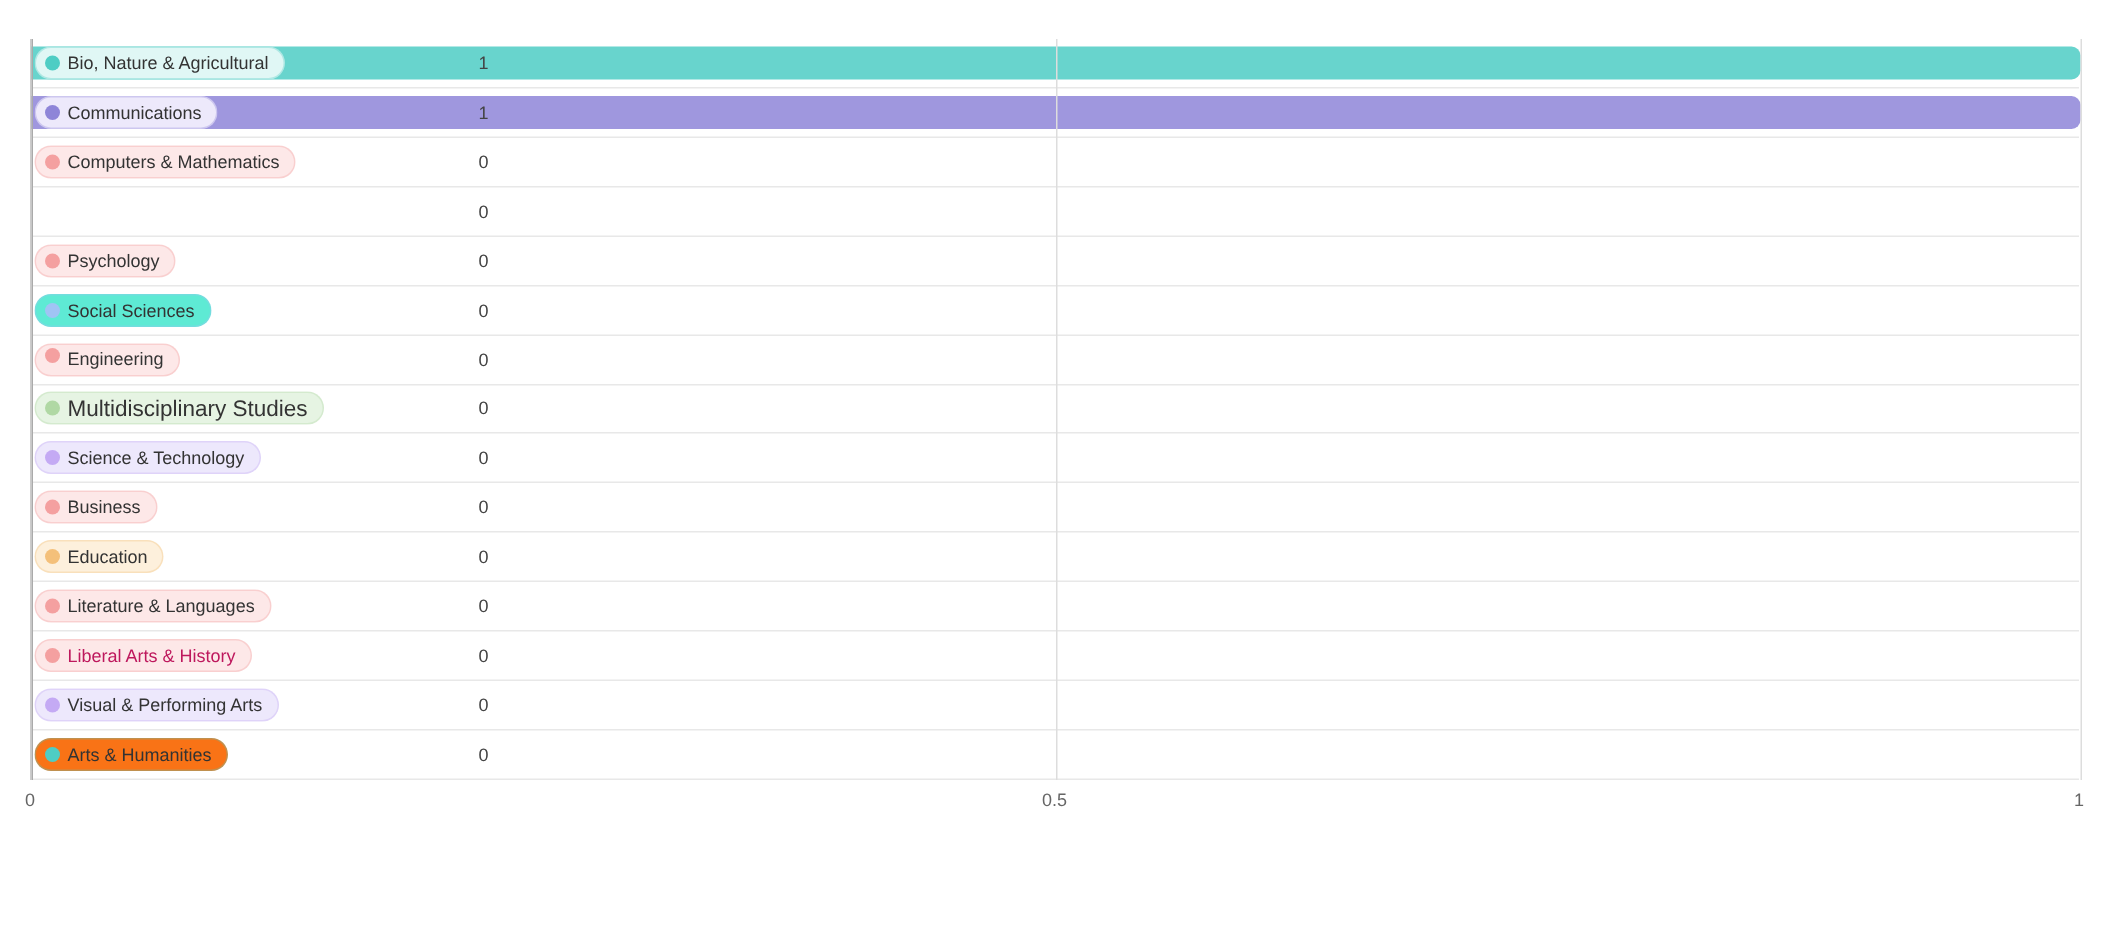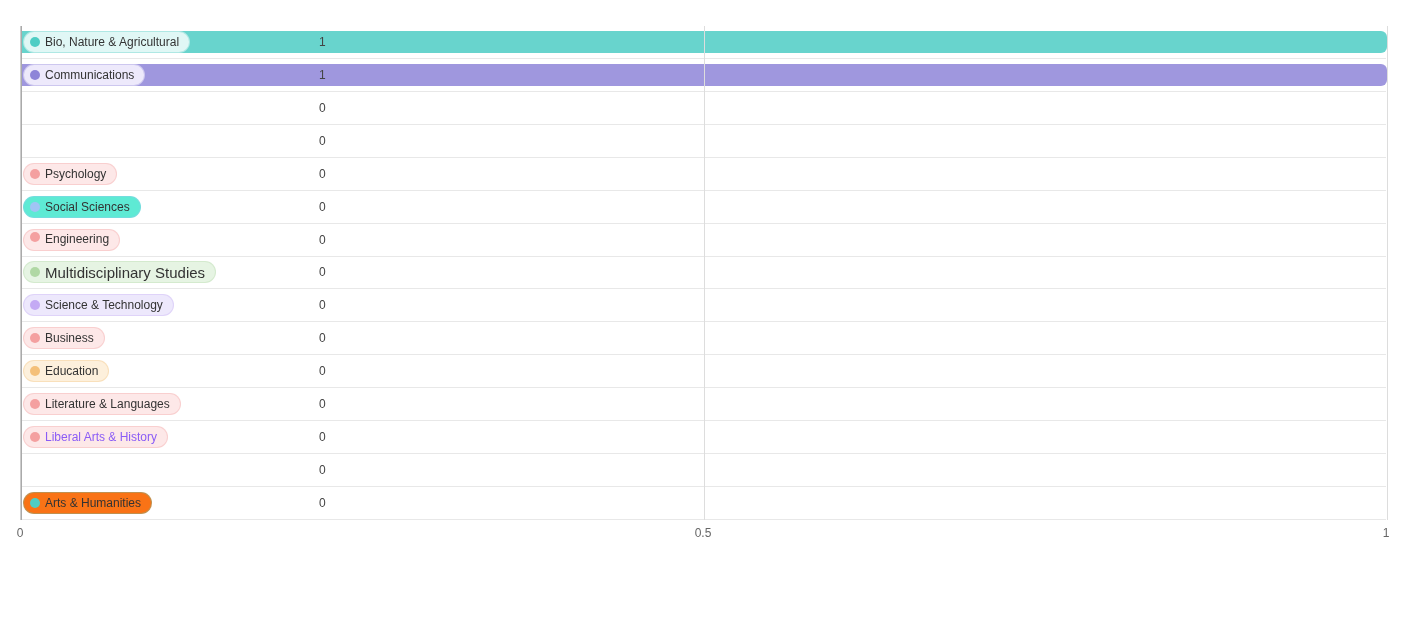--- a/index.html
+++ b/index.html
@@ -80,6 +80,10 @@
           <div style="position: absolute; left: 298px; top: 50%; transform: translateY(-50%); font-size: 12px; color: rgb(68, 68, 68); z-index: 3;">1</div>
         </div>
         <div style="position: absolute; top: 65.8667px; left: 0px; right: 0px; height: 32.9333px; border-bottom: 1px solid rgb(232, 232, 232);">
+          <div style="display: flex; align-items: center; border-radius: 12px; padding: 2px 10px 2px 6px; font-size: 12px; color: rgb(51, 51, 51); white-space: nowrap; position: absolute; left: 2px; z-index: 3; height: 22px; top: 50%; transform: translateY(-50%); background: rgb(253, 232, 232); border: 1px solid rgba(244, 160, 160, 0.333);">
+            <div style="width: 10px; height: 10px; border-radius: 50%; margin-right: 5px; background: rgb(244, 160, 160); flex-shrink: 0;"></div>
+            <span>Computers &amp; Mathematics</span>
+          </div>
           <div style="position: absolute; left: 298px; top: 50%; transform: translateY(-50%); font-size: 12px; color: rgb(68, 68, 68); z-index: 3;">0</div>
         </div>
         <div style="position: absolute; top: 98.8px; left: 0px; right: 0px; height: 32.9333px; border-bottom: 1px solid rgb(232, 232, 232);">

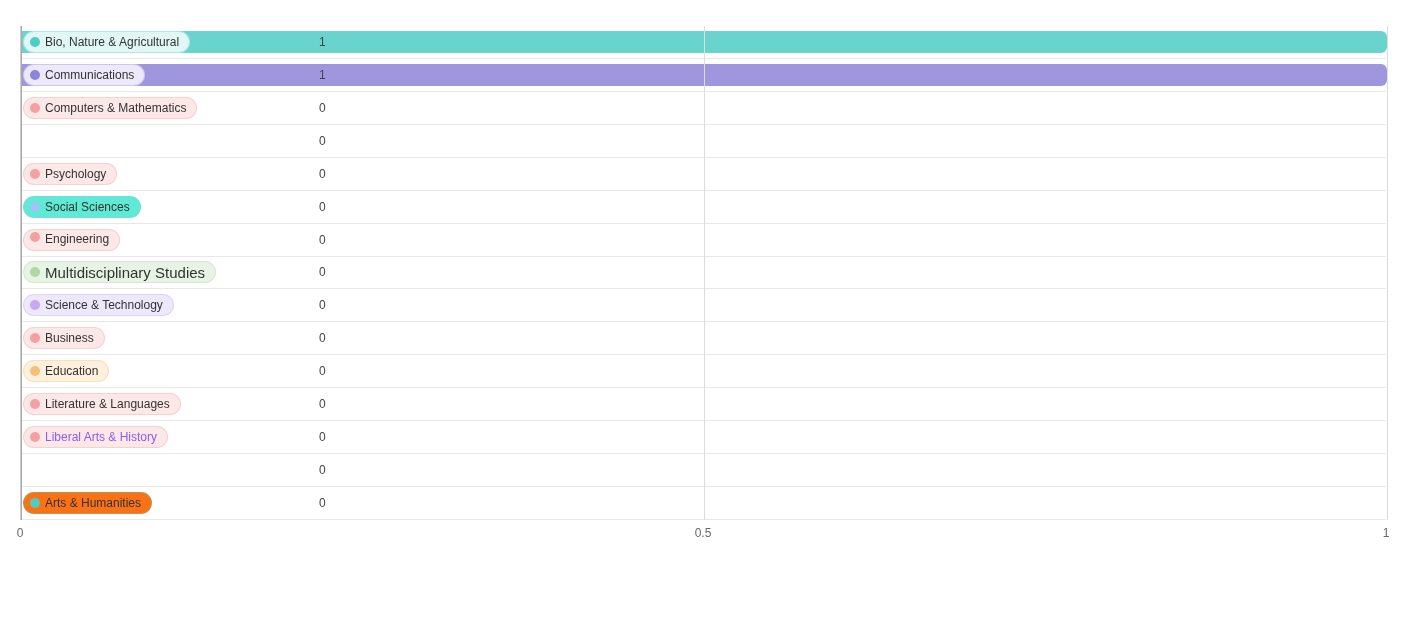--- a/index.html
+++ b/index.html
@@ -146,7 +146,7 @@
           <div style="position: absolute; left: 298px; top: 50%; transform: translateY(-50%); font-size: 12px; color: rgb(68, 68, 68); z-index: 3;">0</div>
         </div>
         <div style="position: absolute; top: 395.2px; left: 0px; right: 0px; height: 32.9333px; border-bottom: 1px solid rgb(232, 232, 232);">
-          <div style="display: flex; align-items: center; border-radius: 12px; padding: 2px 10px 2px 6px; font-size: 12px; color: #8b5cf6; white-space: nowrap; position: absolute; left: 2px; z-index: 3; height: 22px; top: 50%; transform: translateY(-50%); background: rgb(253, 232, 232); border: 1px solid rgba(244, 160, 160, 0.333);">
+          <div style="display: flex; align-items: center; border-radius: 12px; padding: 2px 10px 2px 6px; font-size: 12px; color: #be185d; white-space: nowrap; position: absolute; left: 2px; z-index: 3; height: 22px; top: 50%; transform: translateY(-50%); background: rgb(253, 232, 232); border: 1px solid rgba(244, 160, 160, 0.333);">
             <div style="width: 10px; height: 10px; border-radius: 50%; margin-right: 5px; background: rgb(244, 160, 160); flex-shrink: 0;"></div>
             <span>Liberal Arts &amp; History</span>
           </div>

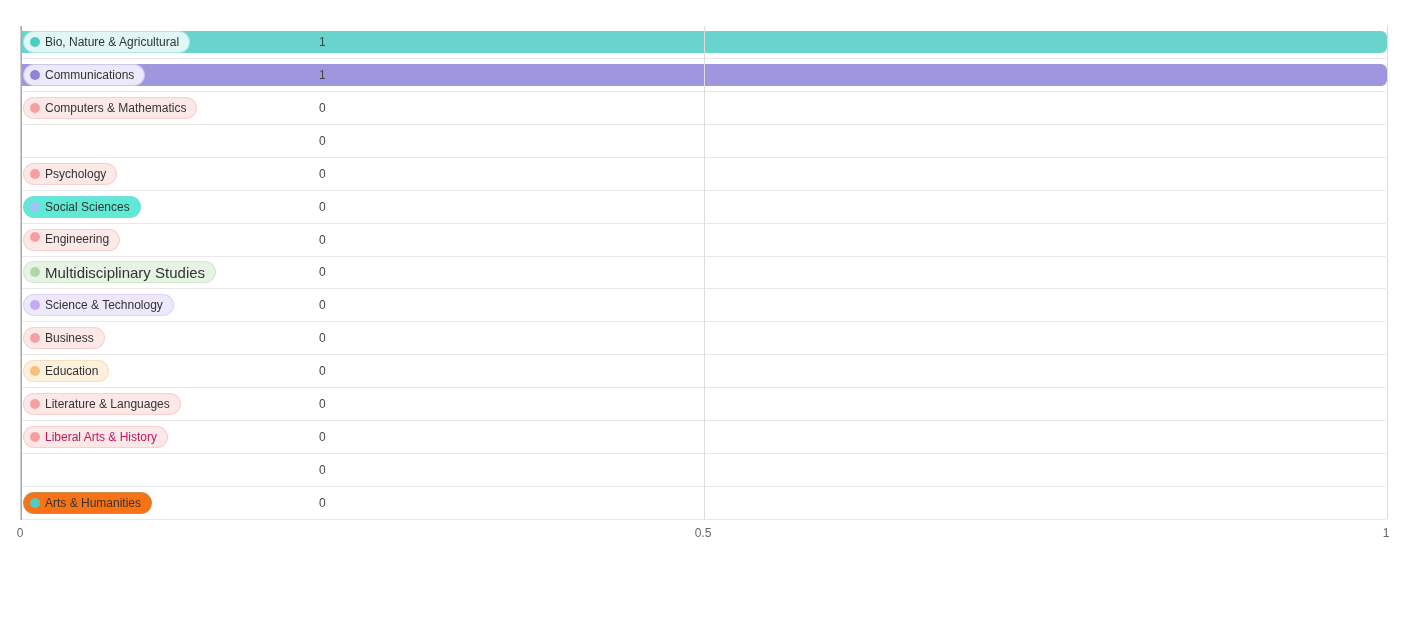--- a/index.html
+++ b/index.html
@@ -153,6 +153,10 @@
           <div style="position: absolute; left: 298px; top: 50%; transform: translateY(-50%); font-size: 12px; color: rgb(68, 68, 68); z-index: 3;">0</div>
         </div>
         <div style="position: absolute; top: 428.133px; left: 0px; right: 0px; height: 32.9333px; border-bottom: 1px solid rgb(232, 232, 232);">
+          <div style="display: flex; align-items: center; border-radius: 12px; padding: 2px 10px 2px 6px; font-size: 12px; color: rgb(51, 51, 51); white-space: nowrap; position: absolute; left: 2px; z-index: 3; height: 22px; top: 50%; transform: translateY(-50%); background: rgb(237, 232, 252); border: 1px solid rgba(196, 170, 244, 0.333);">
+            <div style="width: 10px; height: 10px; border-radius: 50%; margin-right: 5px; background: rgb(196, 170, 244); flex-shrink: 0;"></div>
+            <span>Visual &amp; Performing Arts</span>
+          </div>
           <div style="position: absolute; left: 298px; top: 50%; transform: translateY(-50%); font-size: 12px; color: rgb(68, 68, 68); z-index: 3;">0</div>
         </div>
         <div style="position: absolute; top: 461.067px; left: 0px; right: 0px; height: 32.9333px; border-bottom: 1px solid rgb(232, 232, 232);">

